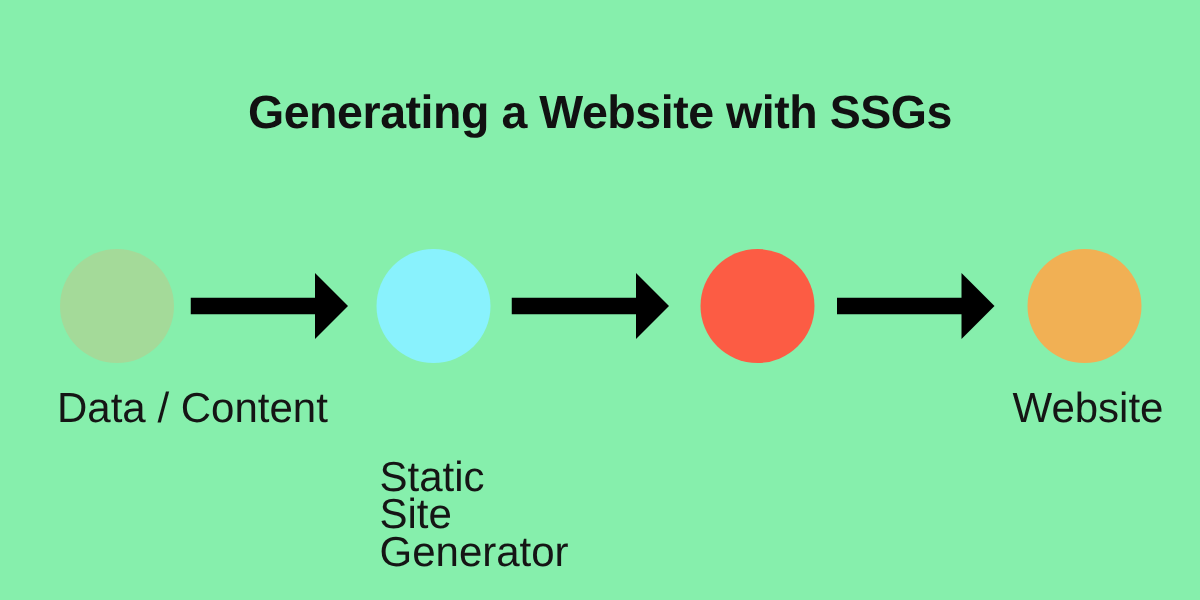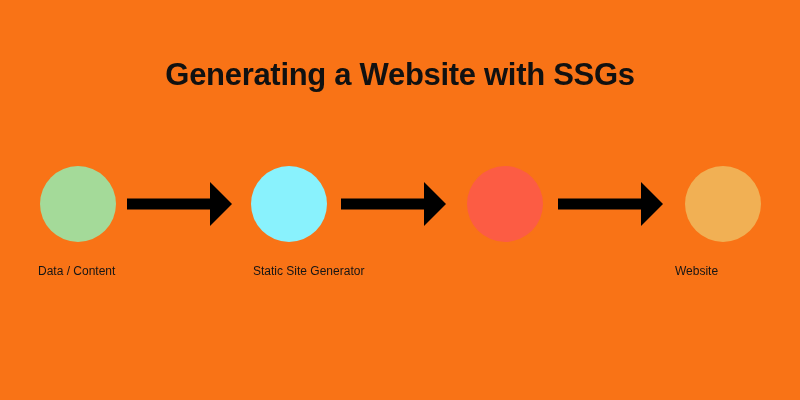--- a/index.html
+++ b/index.html
@@ -17,7 +17,7 @@
     position: relative;
     width: 800px;
     height: 400px;
-    background: #f97316;
+    background: #86efac;
   }
   .title {
     position: absolute;

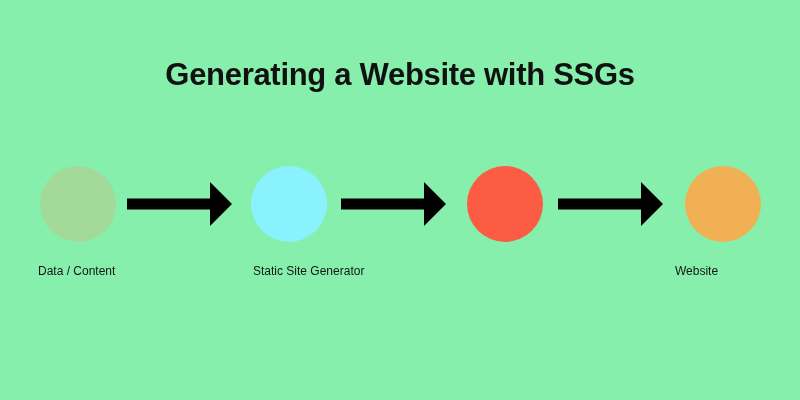--- a/index.html
+++ b/index.html
@@ -45,7 +45,7 @@
   .node-label {
     position: absolute;
     top: 259px;
-    font-size: 12px;
+    font-size: 28px;
     line-height: 25px;
     color: #151515;
     white-space: nowrap;

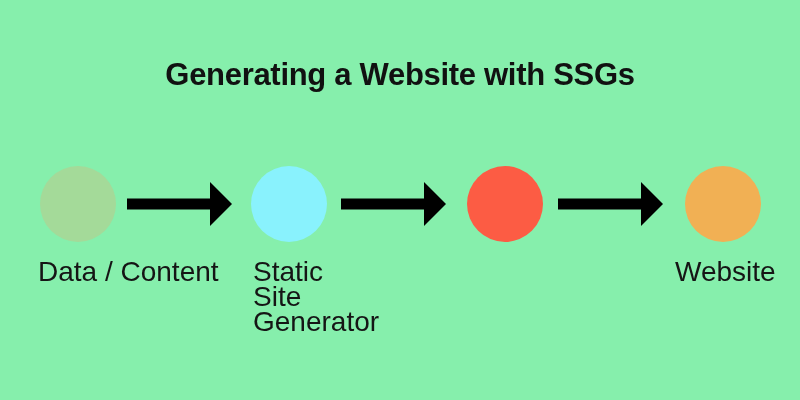--- a/index.html
+++ b/index.html
@@ -51,7 +51,7 @@
     white-space: nowrap;
   }
   .node-label.l0 { left: 38px; }
-  .node-label.l1 { left: 253px; width: 118px; white-space: normal; }
+  .node-label.l1 { left: 253px; width: 118px; white-space: normal; margin-top: 46px; }
   .node-label.l2 { left: 468px; }
   .node-label.l3 { left: 675px; }
   .arrow {

